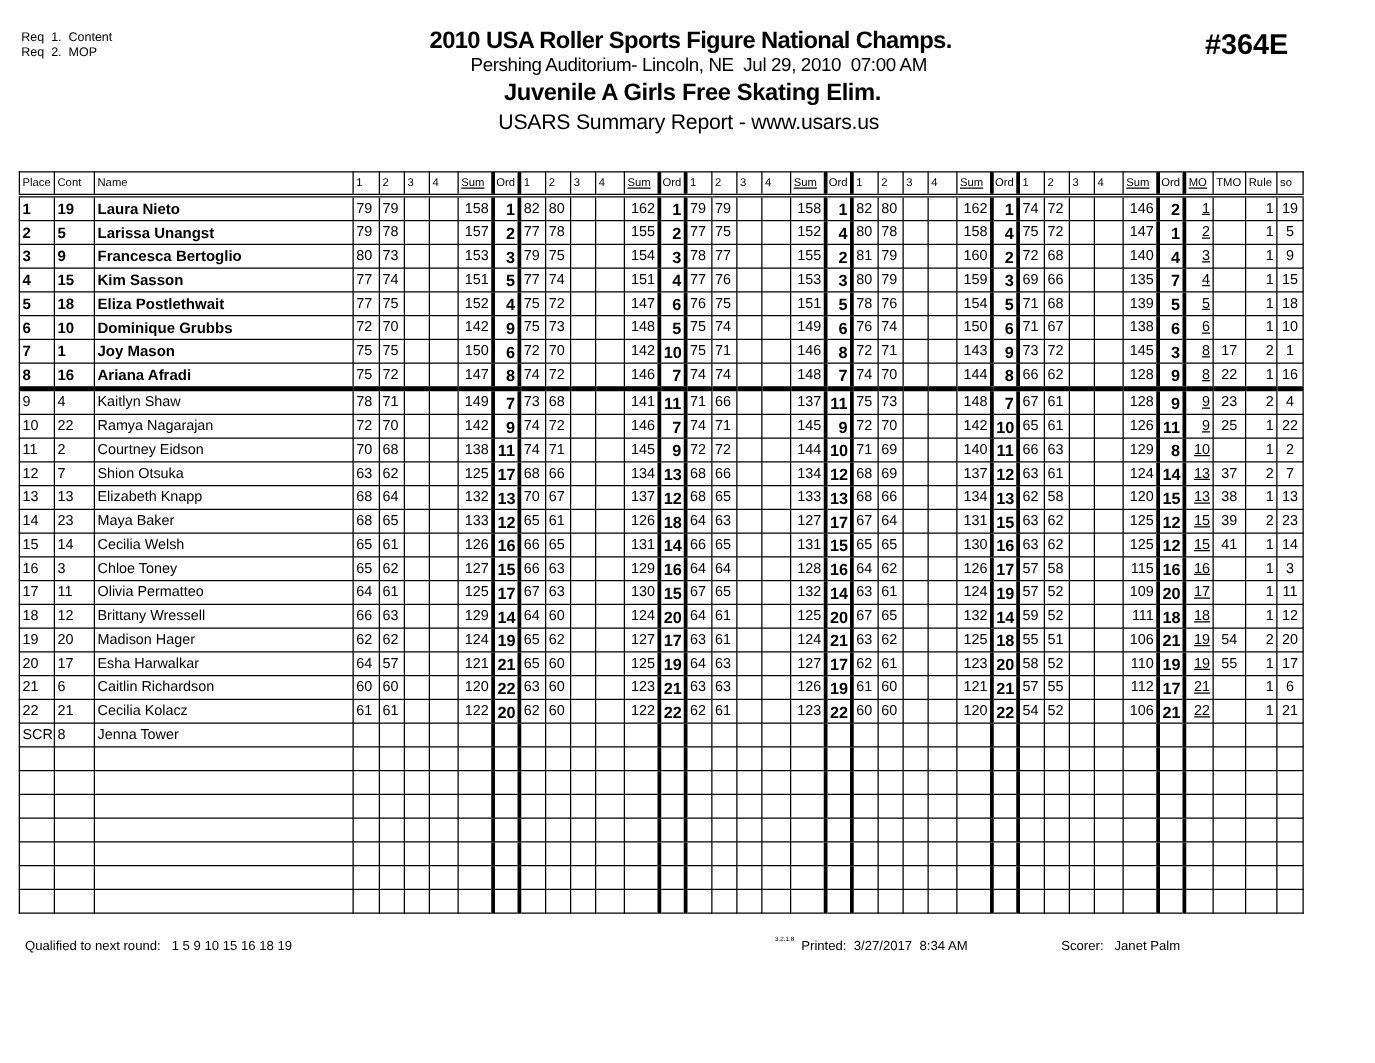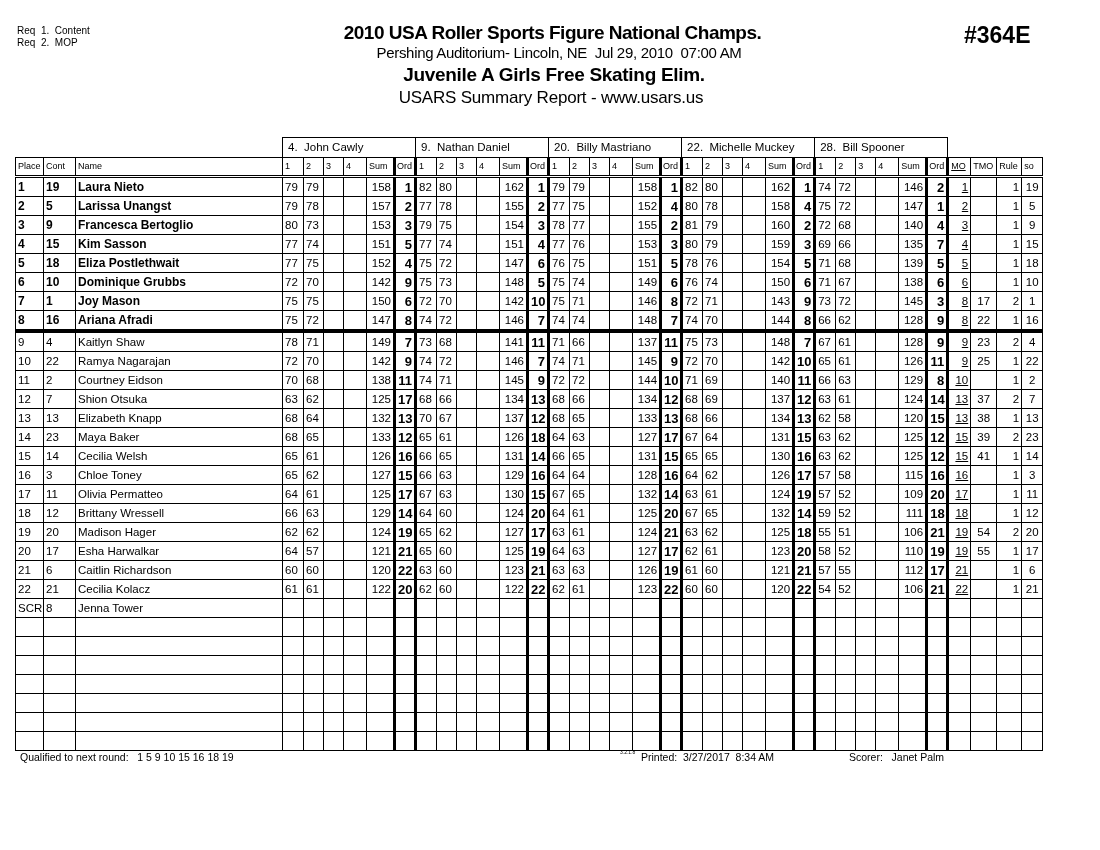--- a/index.html
+++ b/index.html
@@ -102,15 +102,6 @@
       <col style="width: 21px;">
     </colgroup>
   <tbody id="score-body">
-      <tr class="jrow">
-        <td class="blank" colspan="3"></td>
-        <td class="judge" colspan="6">4.  John Cawly</td>
-        <td class="judge" colspan="6">9.  Nathan Daniel</td>
-        <td class="judge" colspan="6">20.  Billy Mastriano</td>
-        <td class="judge" colspan="6">22.  Michelle Muckey</td>
-        <td class="judge" colspan="6">28.  Bill Spooner</td>
-        <td class="blank" colspan="4"></td>
-      </tr>
       <tr class="chead">
         <td class="place">Place</td>
         <td class="cont">Cont</td>

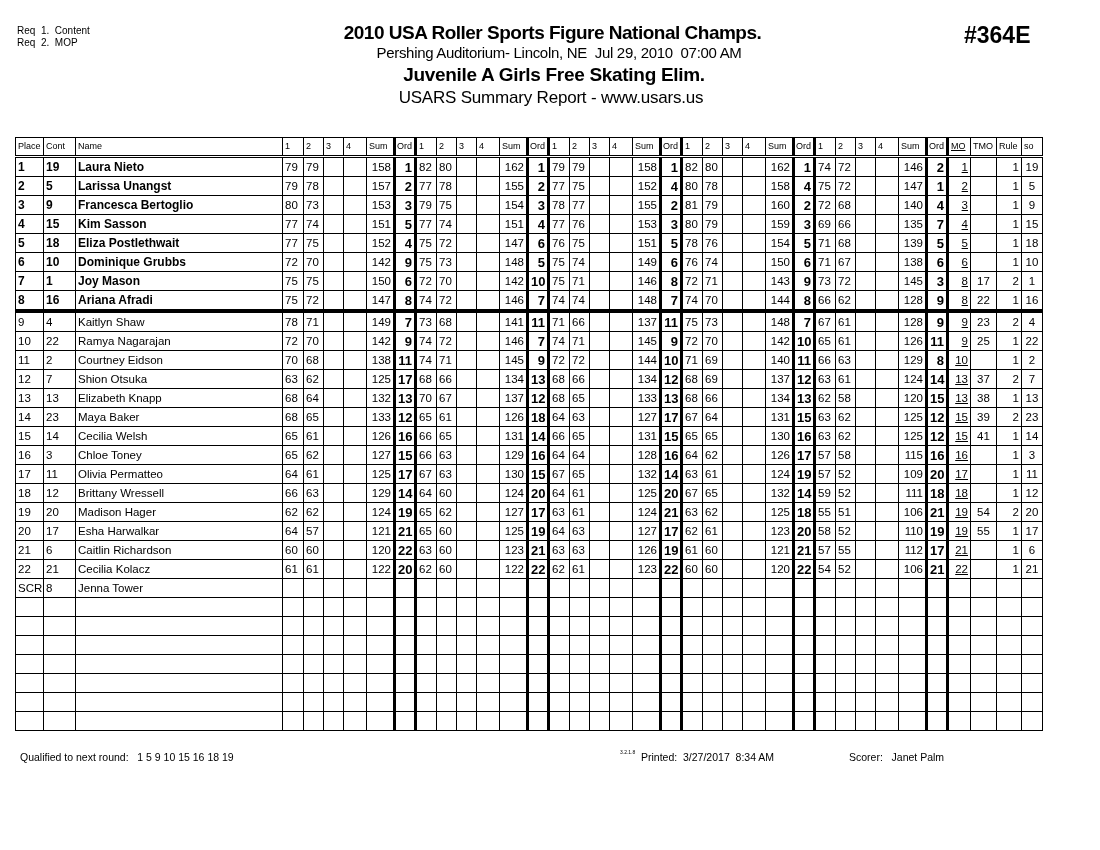--- a/index.html
+++ b/index.html
@@ -30,7 +30,7 @@
   td.ord { border-left:3px solid #000 !important; border-right:3px solid #000 !important; text-align:right; font-weight:bold; font-size:13px !important; padding-right:2px; }
   tr.chead td.ord { font-weight:normal; font-size:9px !important; text-align:left; padding-left:1px; }
   td.sum { text-align:right; }
-  tr.chead td.sum { text-align:left; }
+  tr.chead td.sum { text-align:left;text-decoration:underline; }
   td.place { text-align:left; padding-left:3px; }
   td.cont { text-align:left; }
   td.name { padding-left:4px; }

